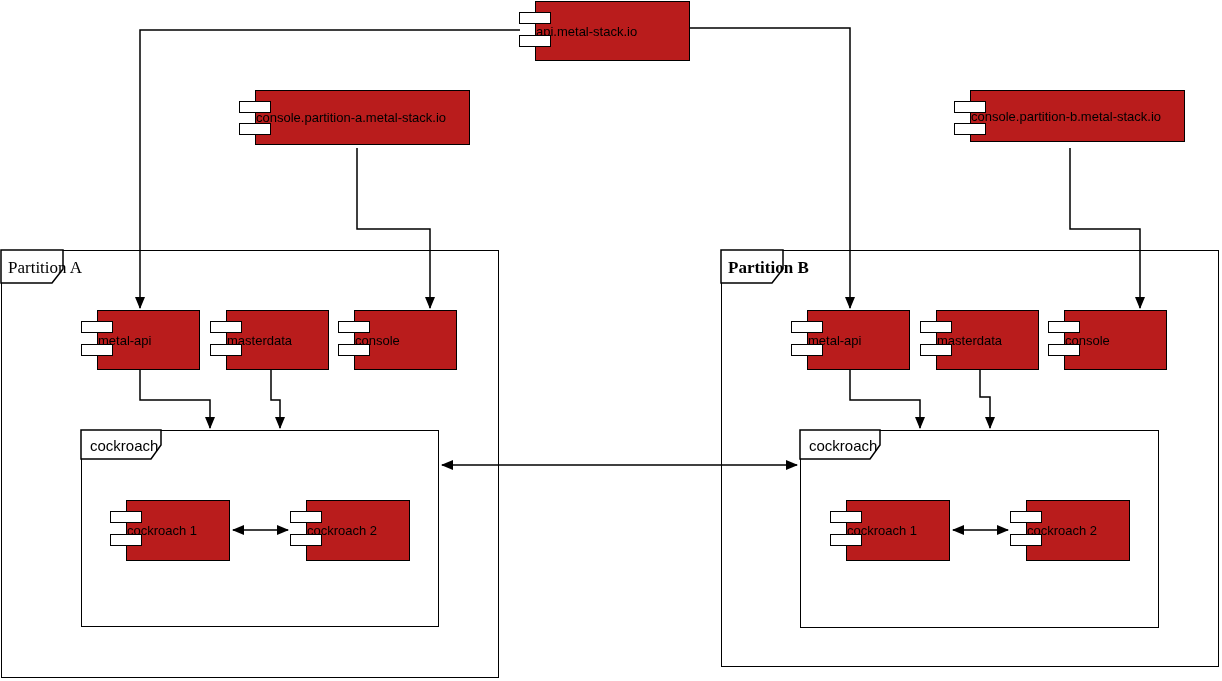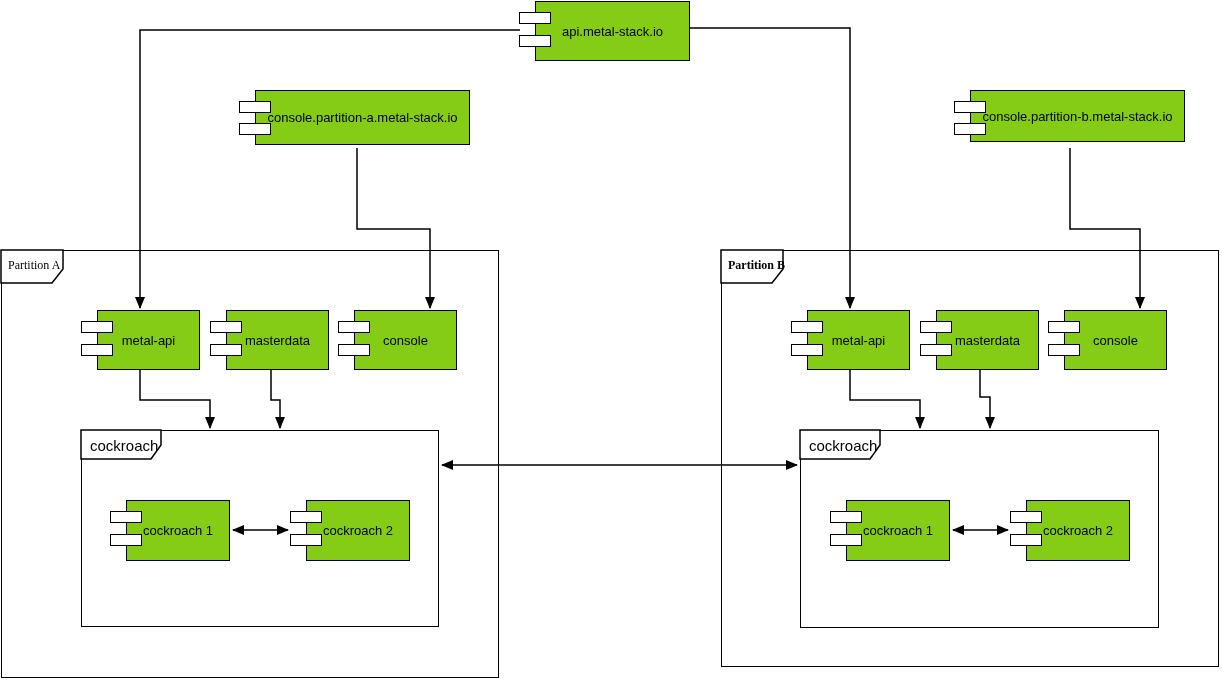--- a/index.html
+++ b/index.html
@@ -31,8 +31,8 @@
   .component{
     position:absolute;
     border:1.5px solid #000000;
-    background:#84cc16;
-    display:flex;align-items:center;justify-content:center;
+    background:#b91c1c;
+    display:flex;align-items:center;justify-content:flex-start;
     font-size:13px;
     z-index:3;
     box-sizing:border-box;

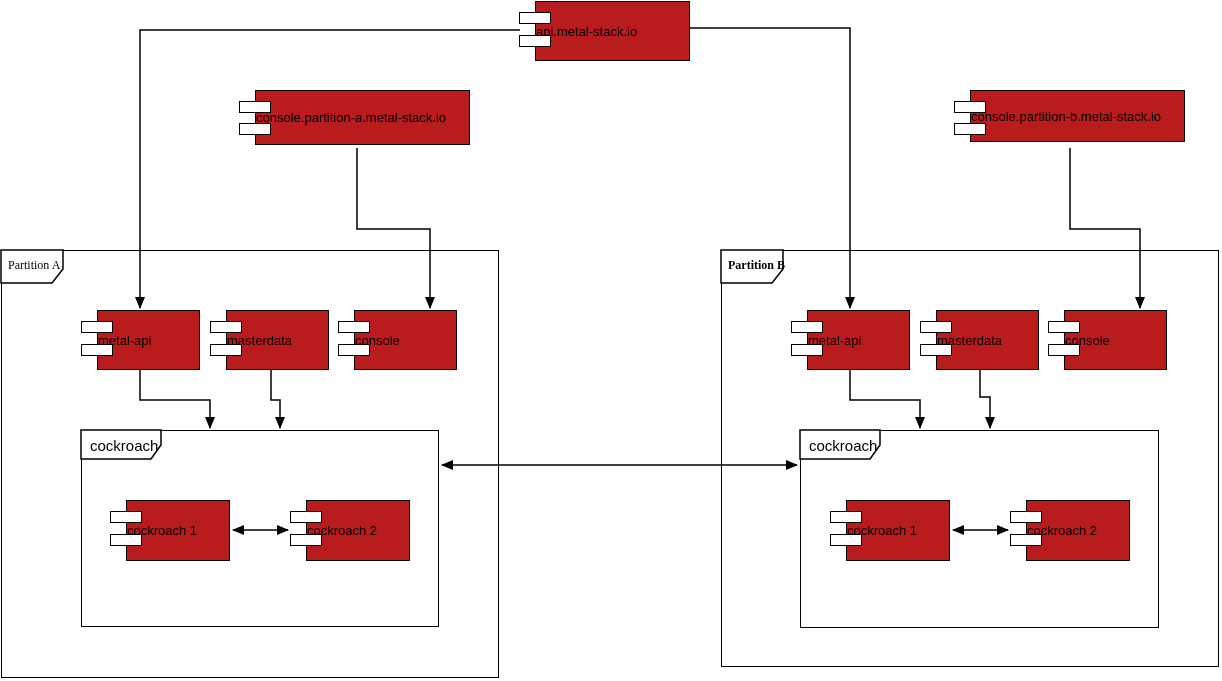--- a/index.html
+++ b/index.html
@@ -55,7 +55,7 @@
   }
   .tab-label.serif{
     font-family:"Liberation Serif", serif;
-    font-size:12px;
+    font-size:17px;
   }
 </style>
 </head>

